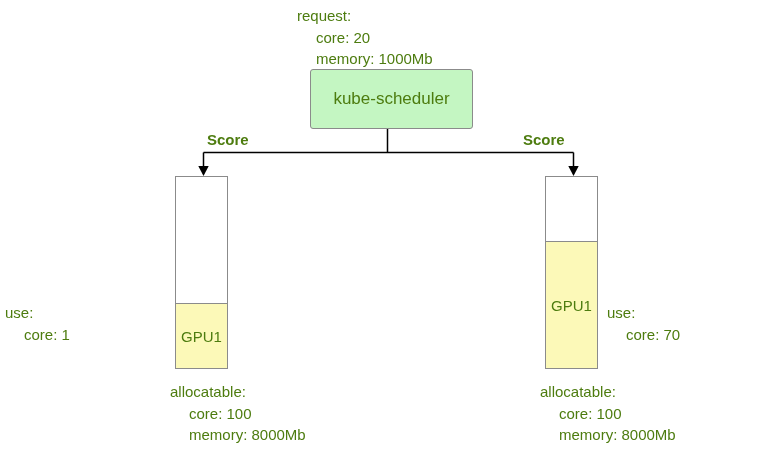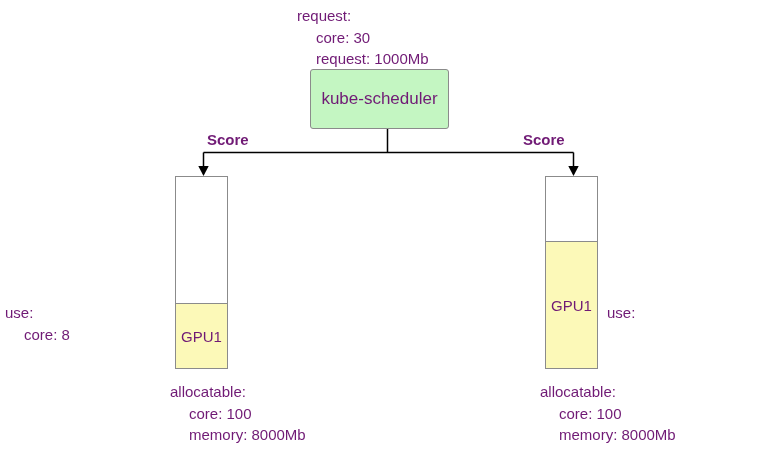--- a/index.html
+++ b/index.html
@@ -14,7 +14,7 @@
     width:765px; height:453px;
     background:#ffffff;
     font-family:"Liberation Sans","DejaVu Sans",sans-serif;
-    font-size:15px; color:#701a75;
+    font-size:15px; color:#4d7c0f;
     overflow:hidden;
   }
   .tblock { position:absolute; line-height:21.5px; white-space:nowrap; }

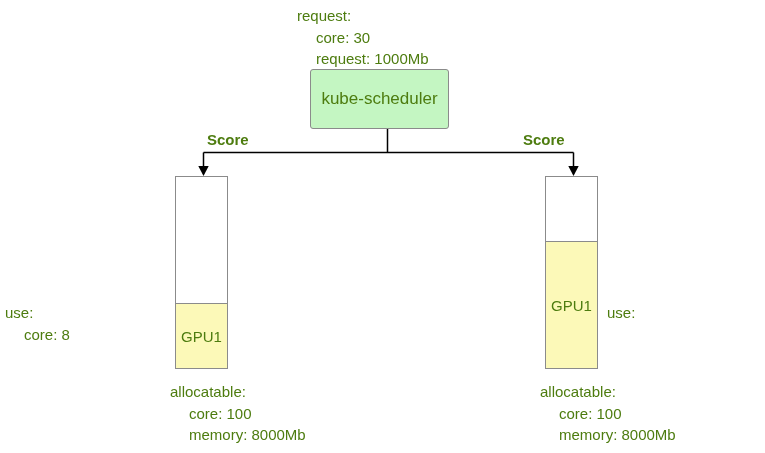--- a/index.html
+++ b/index.html
@@ -65,7 +65,7 @@
 
   <div class="tblock request-block">
     <div>request:</div>
-    <div class="ind">core: 30</div>
+    <div class="ind">core: 20</div>
     <div class="ind">request: 1000Mb</div>
   </div>
 

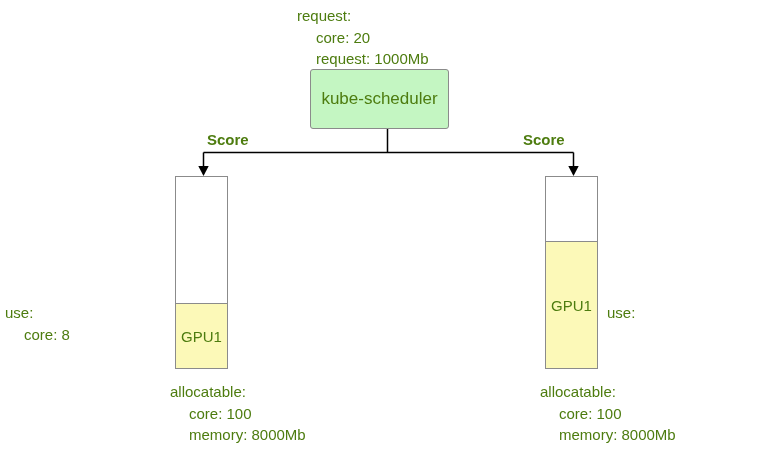--- a/index.html
+++ b/index.html
@@ -66,7 +66,7 @@
   <div class="tblock request-block">
     <div>request:</div>
     <div class="ind">core: 20</div>
-    <div class="ind">request: 1000Mb</div>
+    <div class="ind">memory: 1000Mb</div>
   </div>
 
   <div class="scheduler-box">

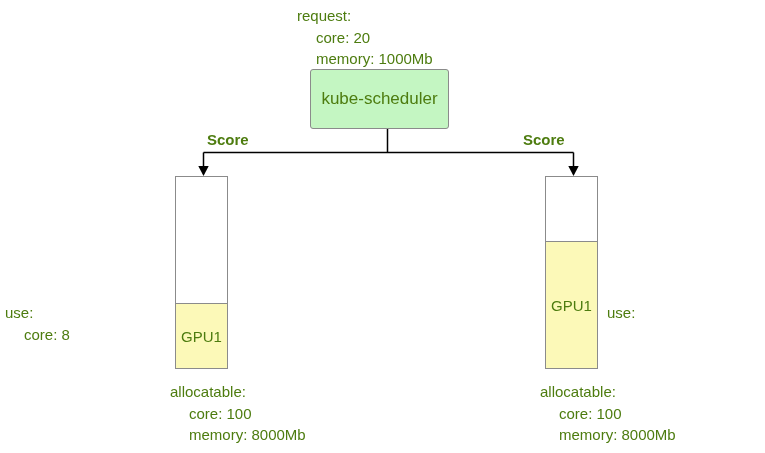--- a/index.html
+++ b/index.html
@@ -22,7 +22,7 @@
 
   .request-block     { left:297px; top:5px; }
   .scheduler-box {
-    position:absolute; left:310px; top:69px; width:139px; height:60px;
+    position:absolute; left:310px; top:69px; width:163px; height:60px;
     box-sizing:border-box;
     background:var(--scheduler-fill);
     border:1px solid var(--box-border);

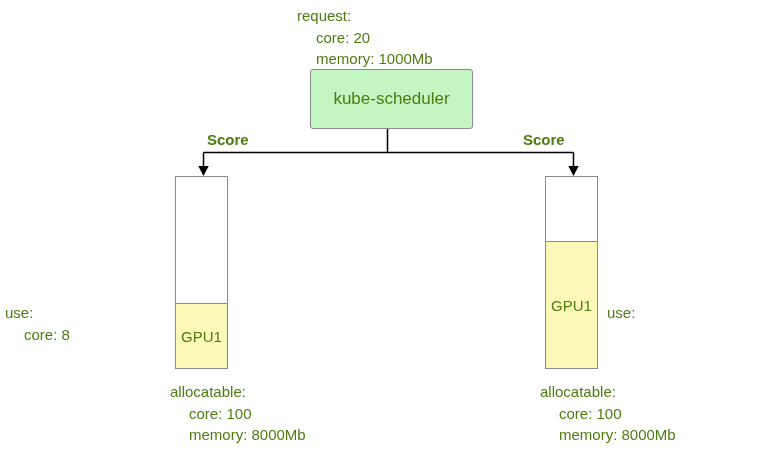--- a/index.html
+++ b/index.html
@@ -96,7 +96,7 @@
 
   <div class="tblock use-left">
     <div>use:</div>
-    <div class="ind">core: 8</div>
+    <div class="ind">core: 1</div>
   </div>
 
   <div class="tblock alloc-left">

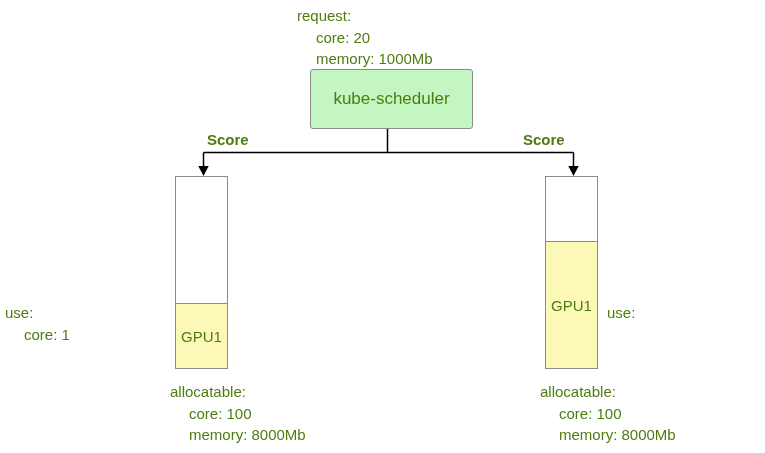--- a/index.html
+++ b/index.html
@@ -107,6 +107,7 @@
 
   <div class="tblock use-right">
     <div>use:</div>
+    <div class="ind">core: 70</div>
   </div>
 
   <div class="tblock alloc-right">

